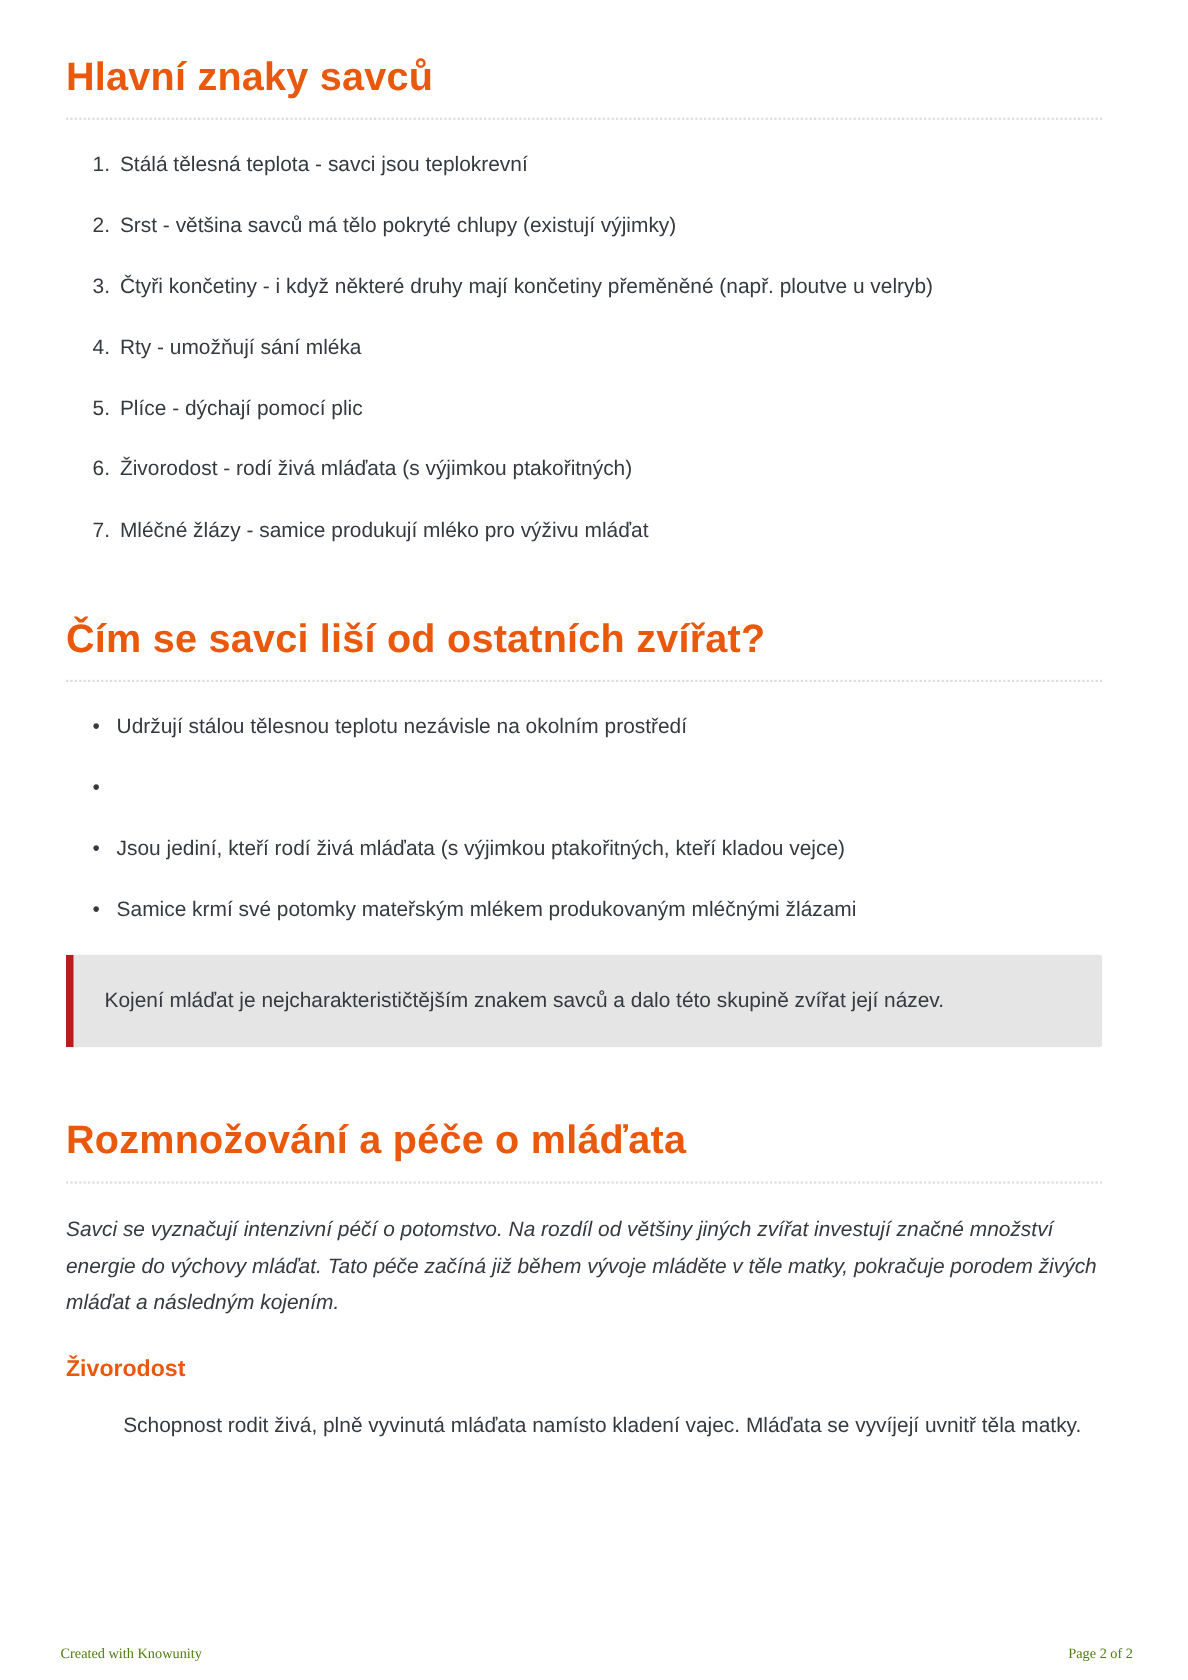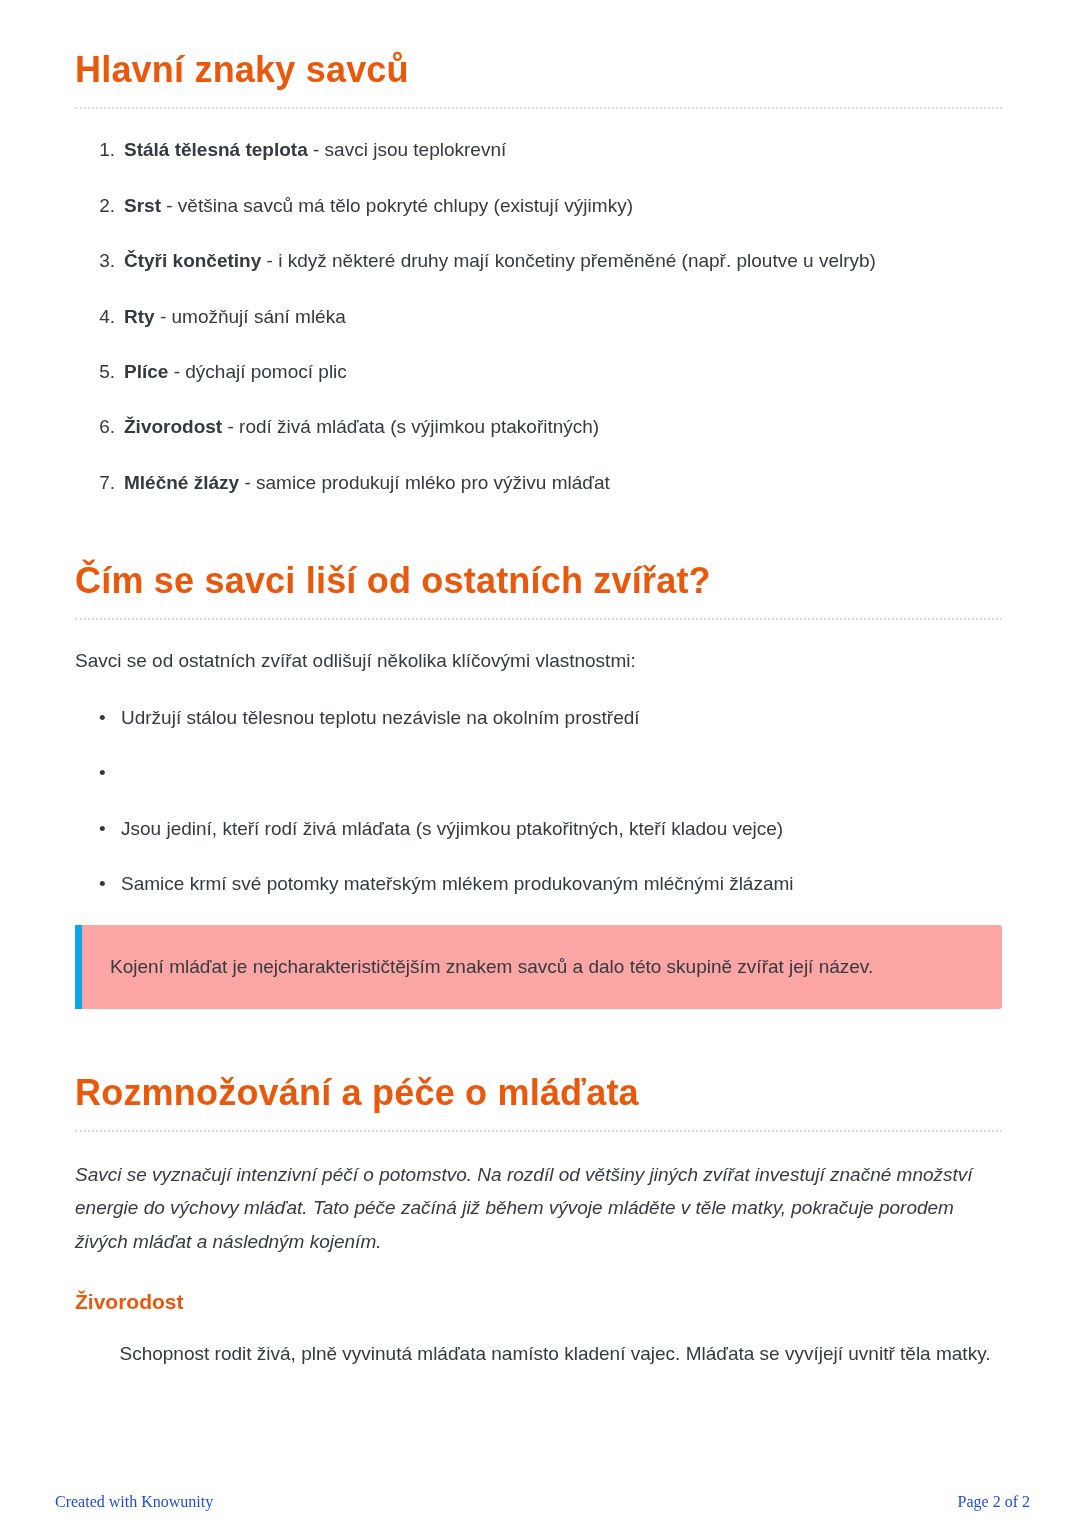--- a/index.html
+++ b/index.html
@@ -13,7 +13,7 @@
     color: #343a40;
   }
   .content {
-    padding: 48px 78px 0 75px;
+    padding: 48px 78px 0 60px;
   }
   .section-title {
     color: #ea580c;

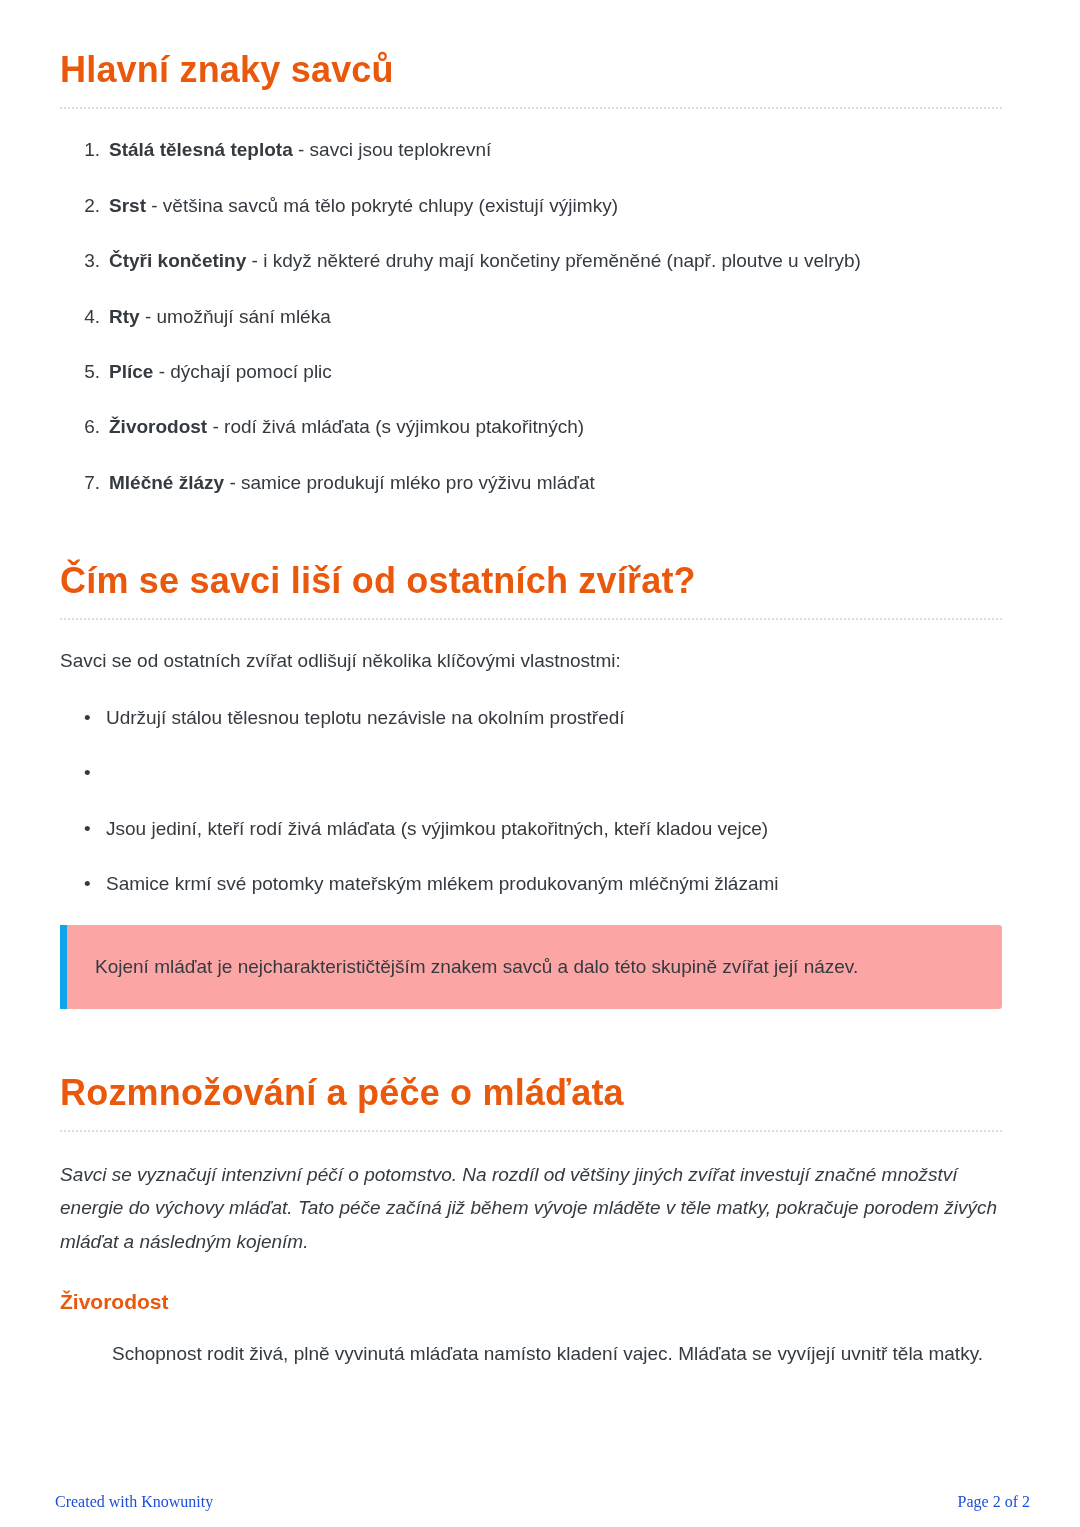--- a/index.html
+++ b/index.html
@@ -42,7 +42,7 @@
     text-align: right;
     margin-right: 9px;
   }
-  .term { font-weight: 700; }
+  .term { font-weight: 400; }
   .intro {
     margin-top: 26px;
     font-size: 19px;

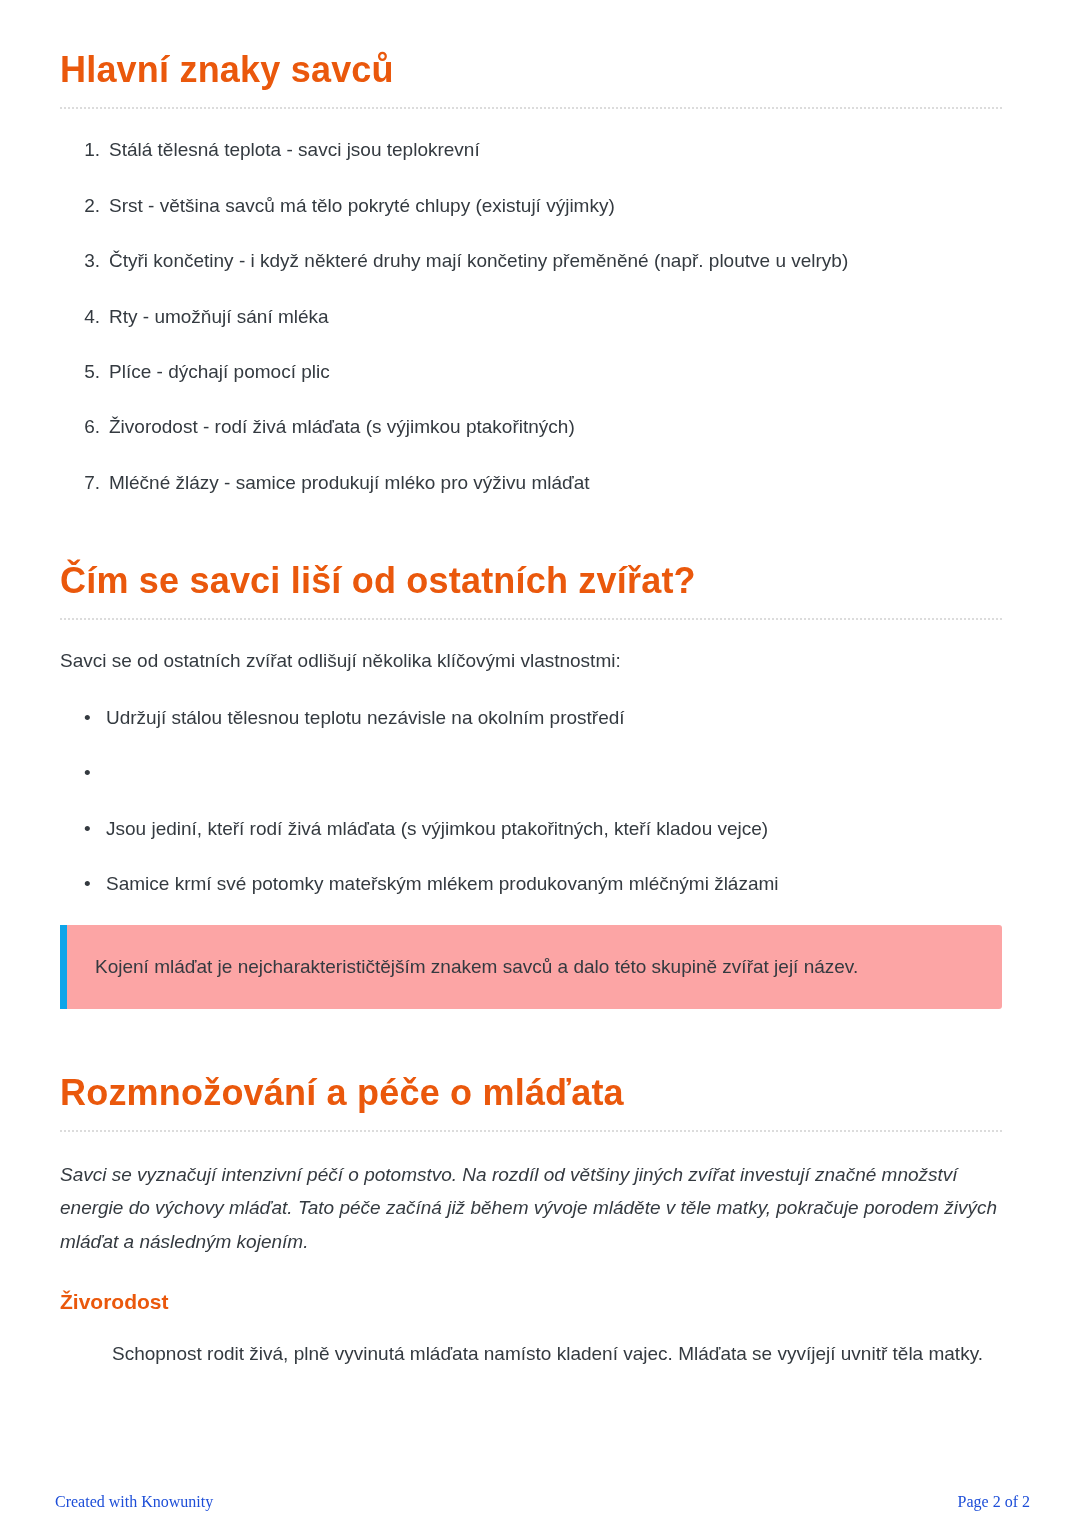--- a/index.html
+++ b/index.html
@@ -146,7 +146,6 @@
 
   <h1 class="section-title later">Čím se savci liší od ostatních zvířat?</h1>
 
-  <p class="intro">Savci se od ostatních zvířat odlišují několika klíčovými vlastnostmi:</p>
 
   <ul class="diff-list">
     <li>

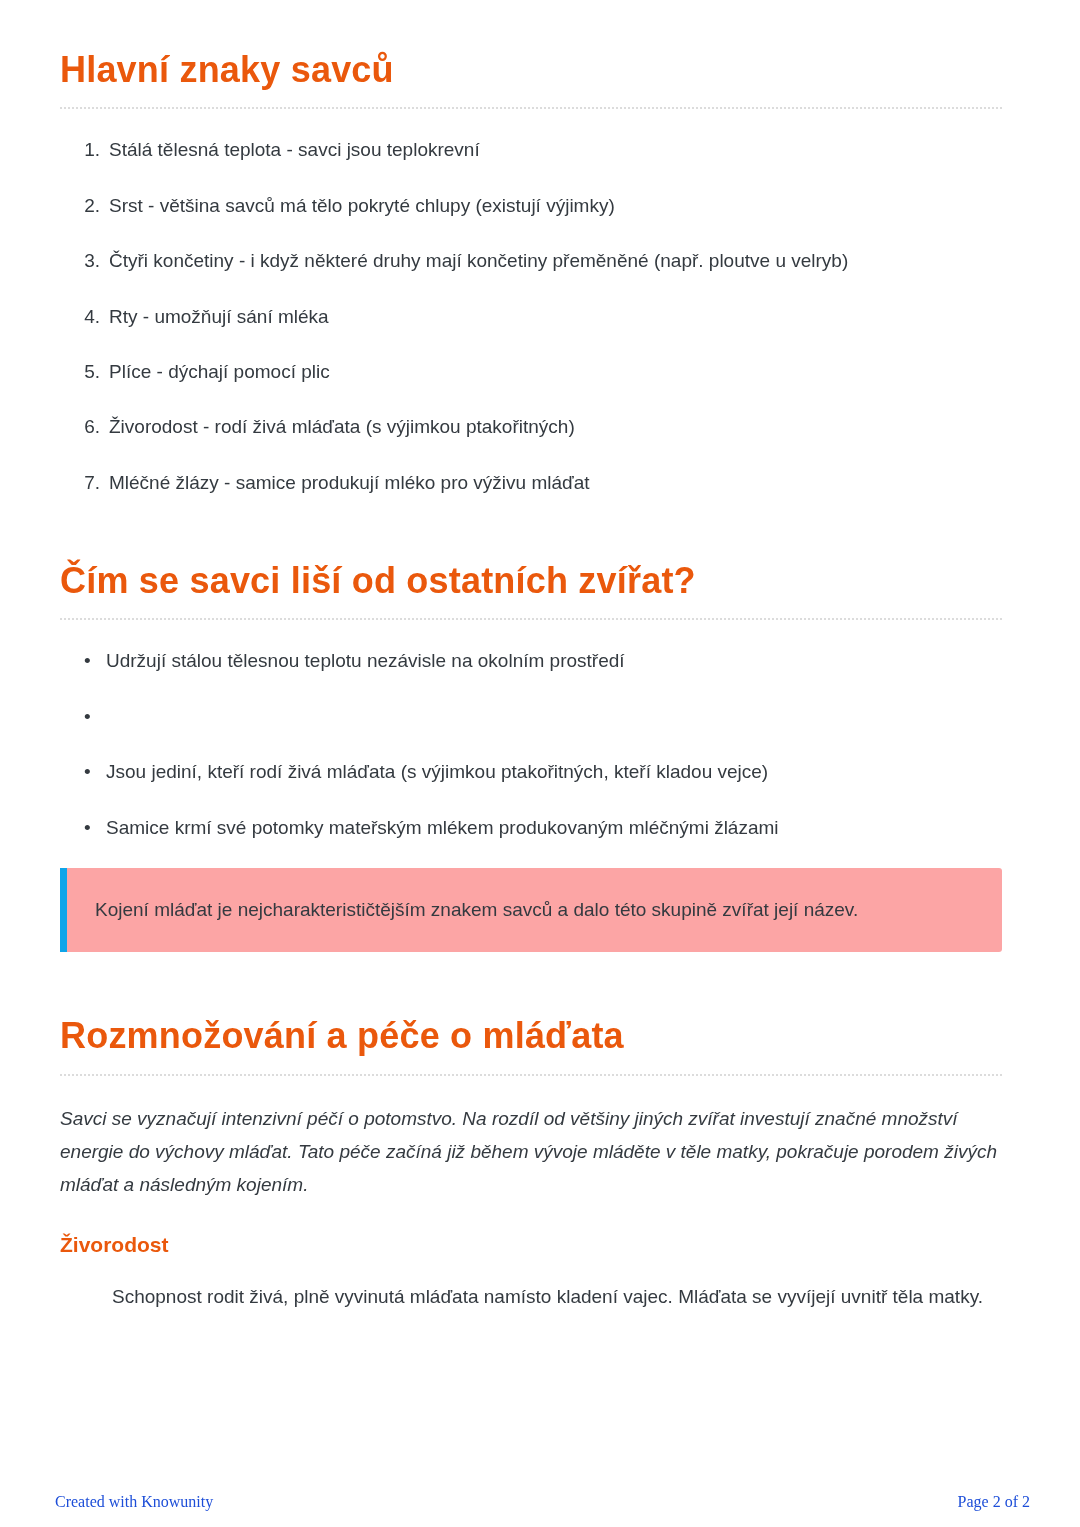--- a/index.html
+++ b/index.html
@@ -67,8 +67,8 @@
   }
   .callout {
     margin-top: 10px;
-    background: #fca5a5;
-    border-left: 7px solid #0ea5e9;
+    background: #e5e5e5;
+    border-left: 7px solid #b91c1c;
     border-radius: 0 3px 3px 0;
     padding: 26px 30px 26px 28px;
     font-size: 19px;

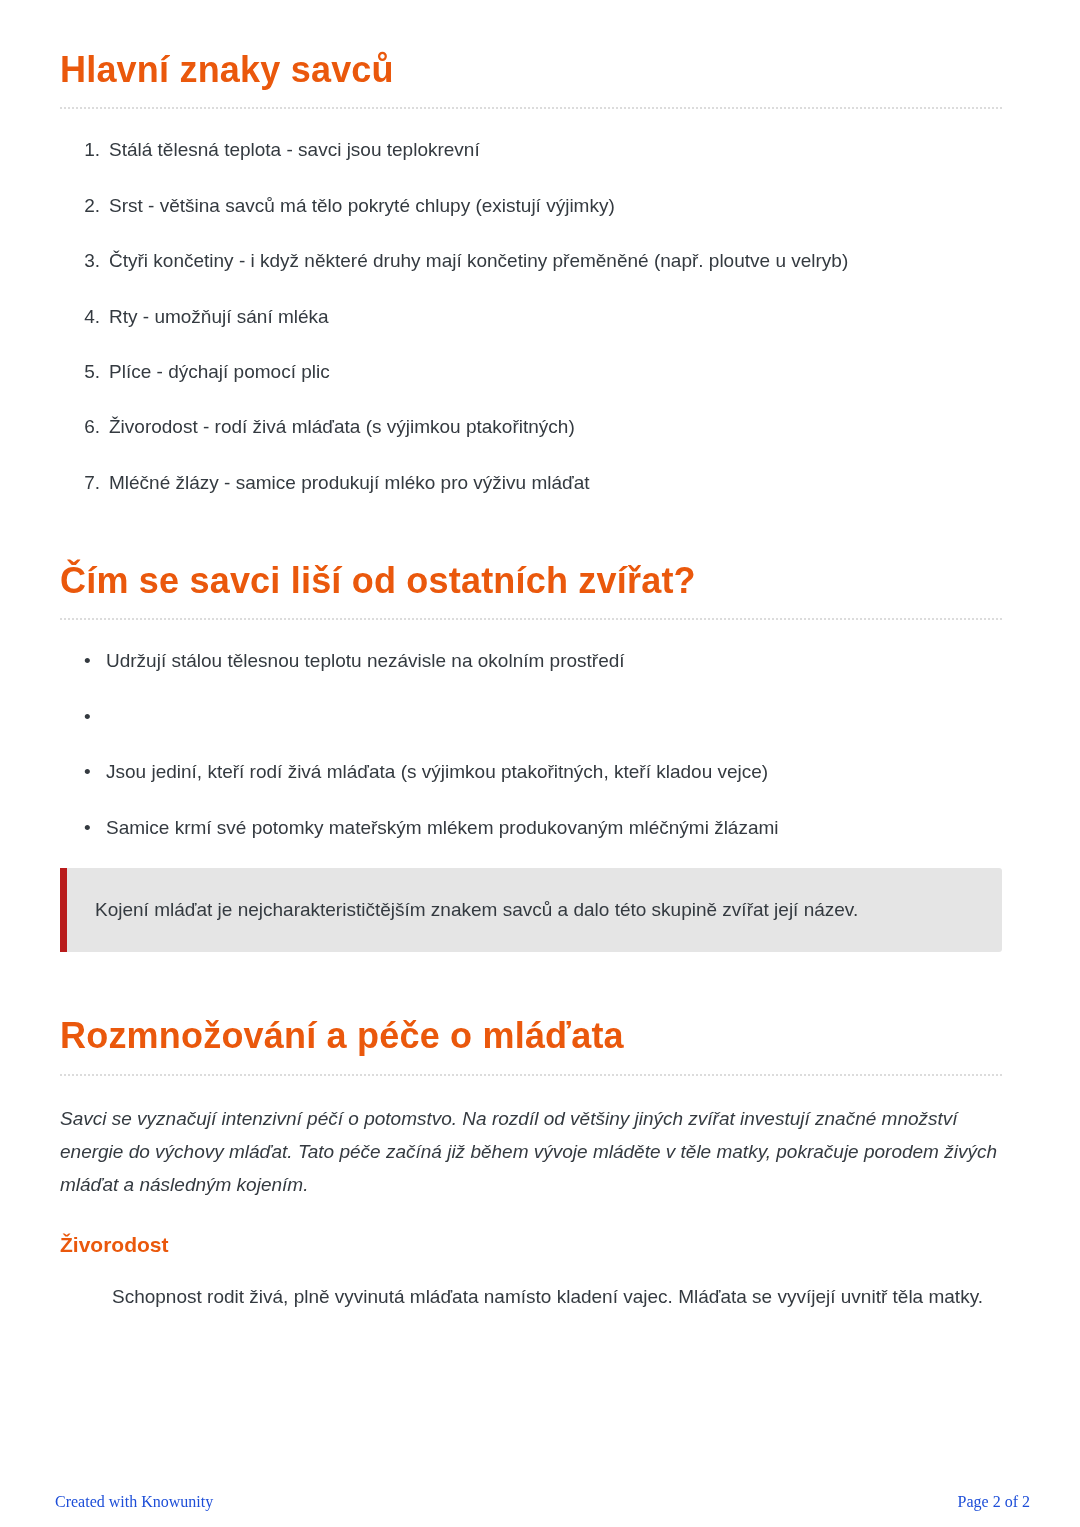--- a/index.html
+++ b/index.html
@@ -102,8 +102,8 @@
     justify-content: space-between;
     align-items: baseline;
     font-family: "Liberation Serif", serif;
-    font-size: 16px;
-    color: #1d4ed8;
+    font-size: 13px;
+    color: #4d7c0f;
   }
 </style>
 </head>

